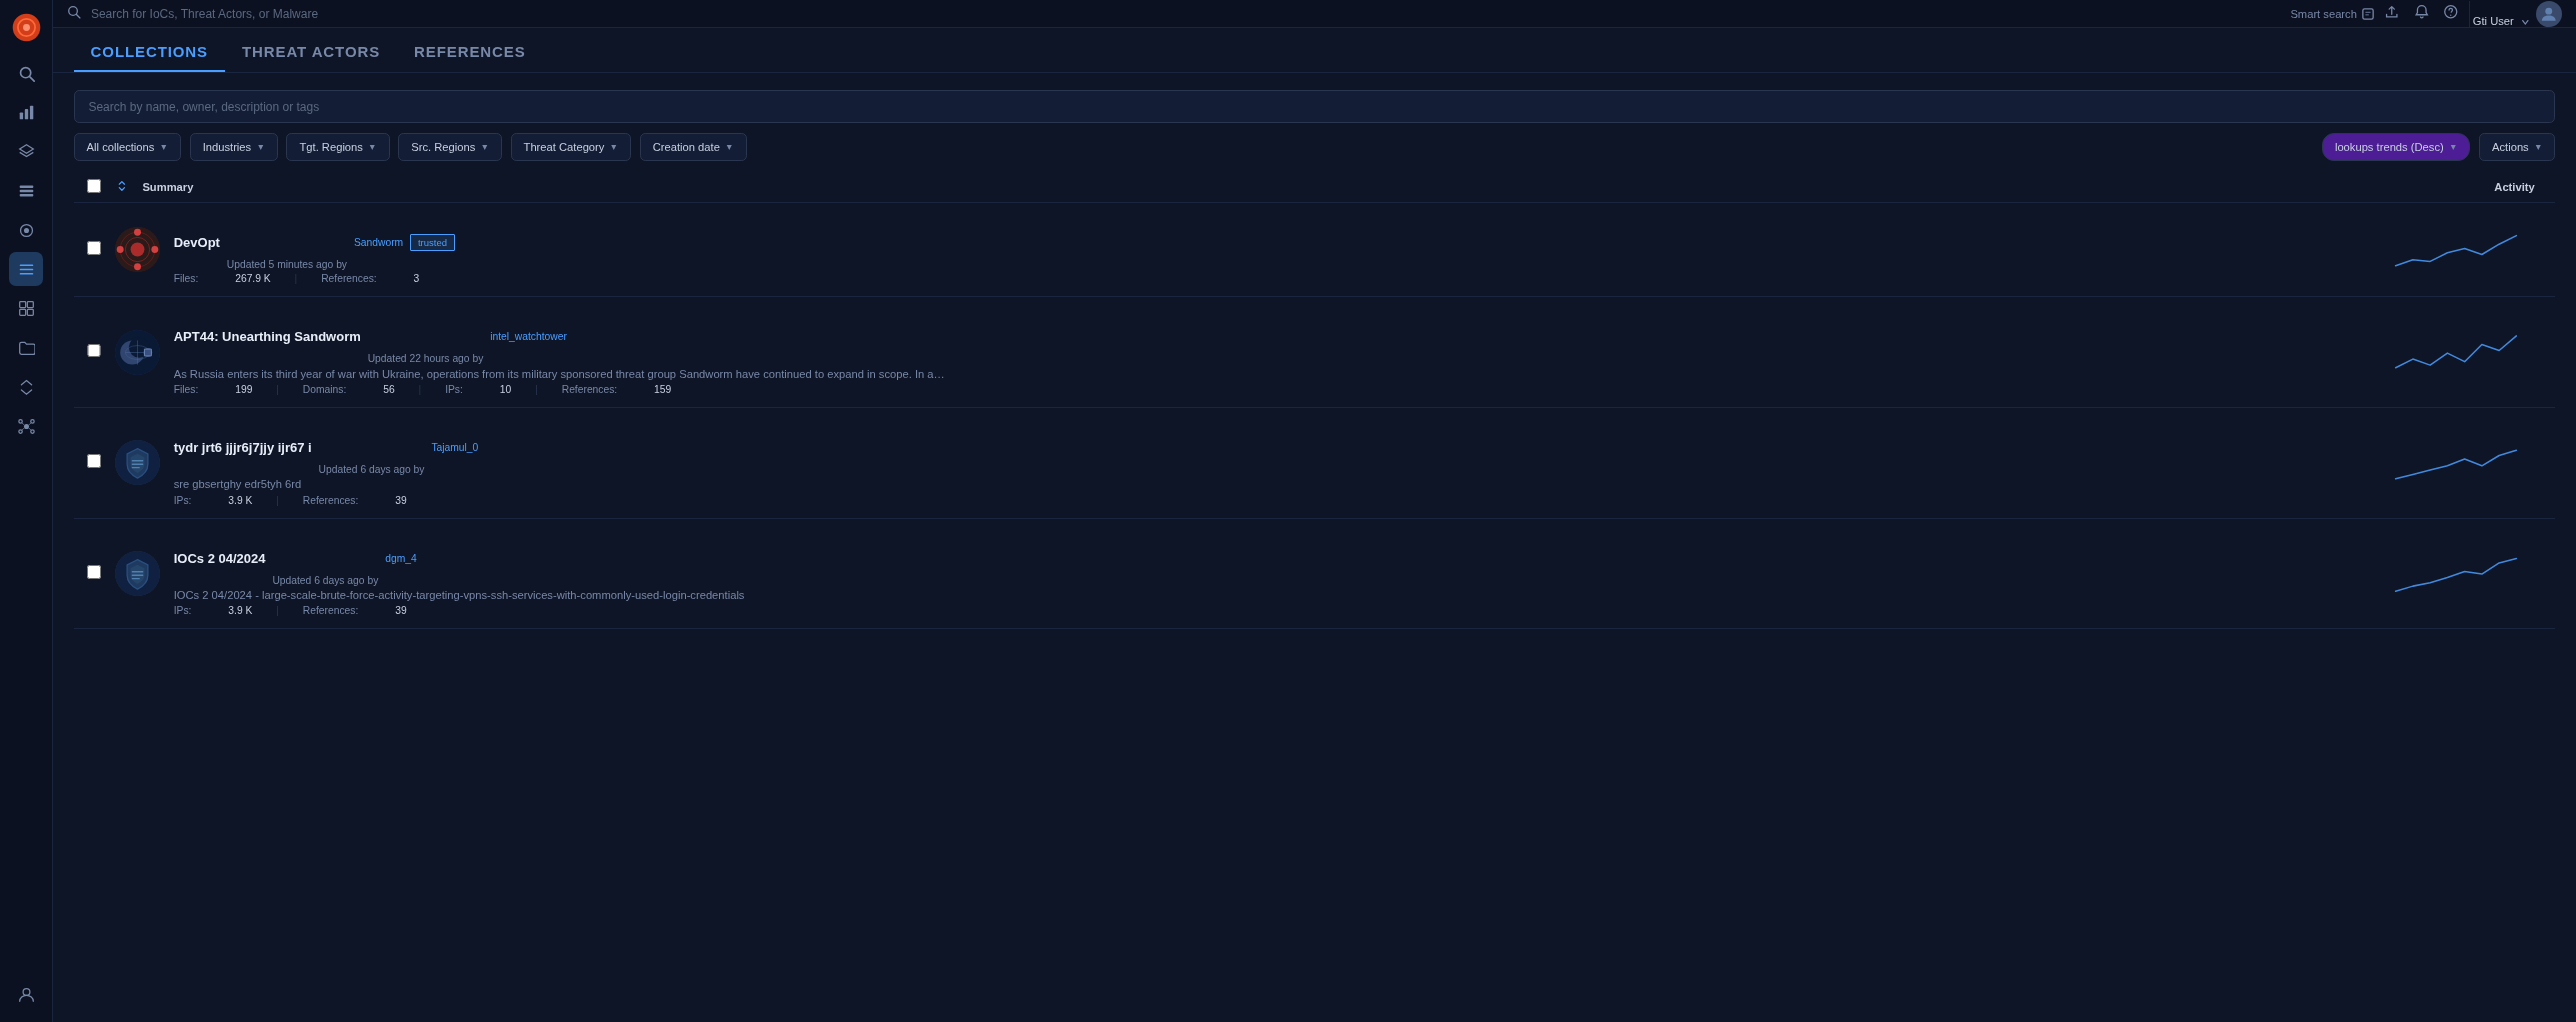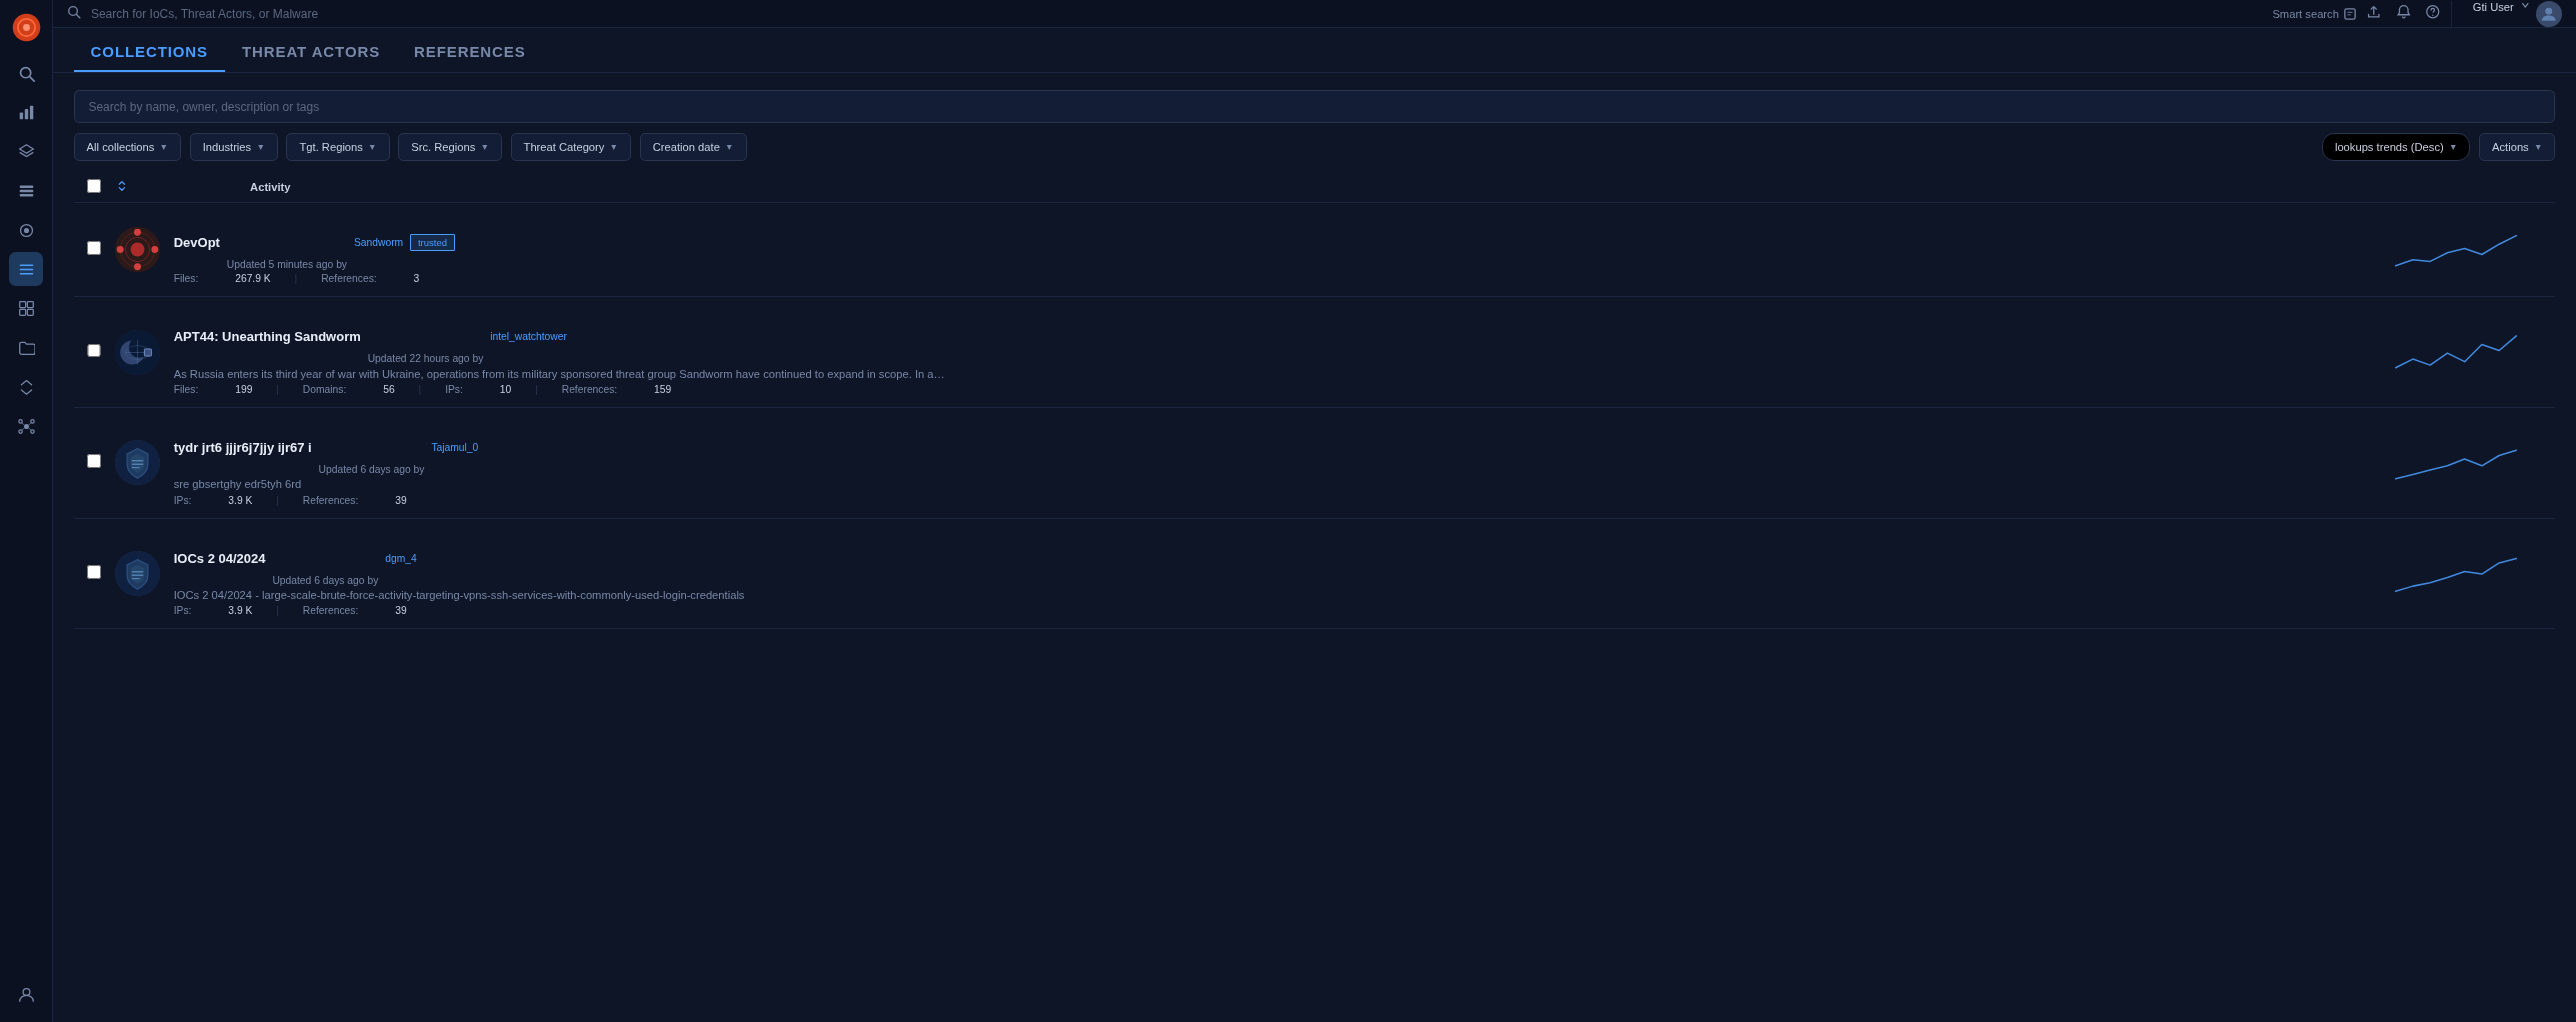--- a/index.html
+++ b/index.html
@@ -93,13 +93,13 @@
     }
     .user-section {
       display: flex;
-      align-items: flex-start;
+      align-items: flex-end;
       gap: 6.9px;
       cursor: pointer;
       color: #c8d0e0;
       font-size: 11.2px;
       border-left: 0.9px solid #1a2540;
-      padding-left: 21px;
+      padding-left: 3px;
     }
     .user-avatar {
       width: 26px;

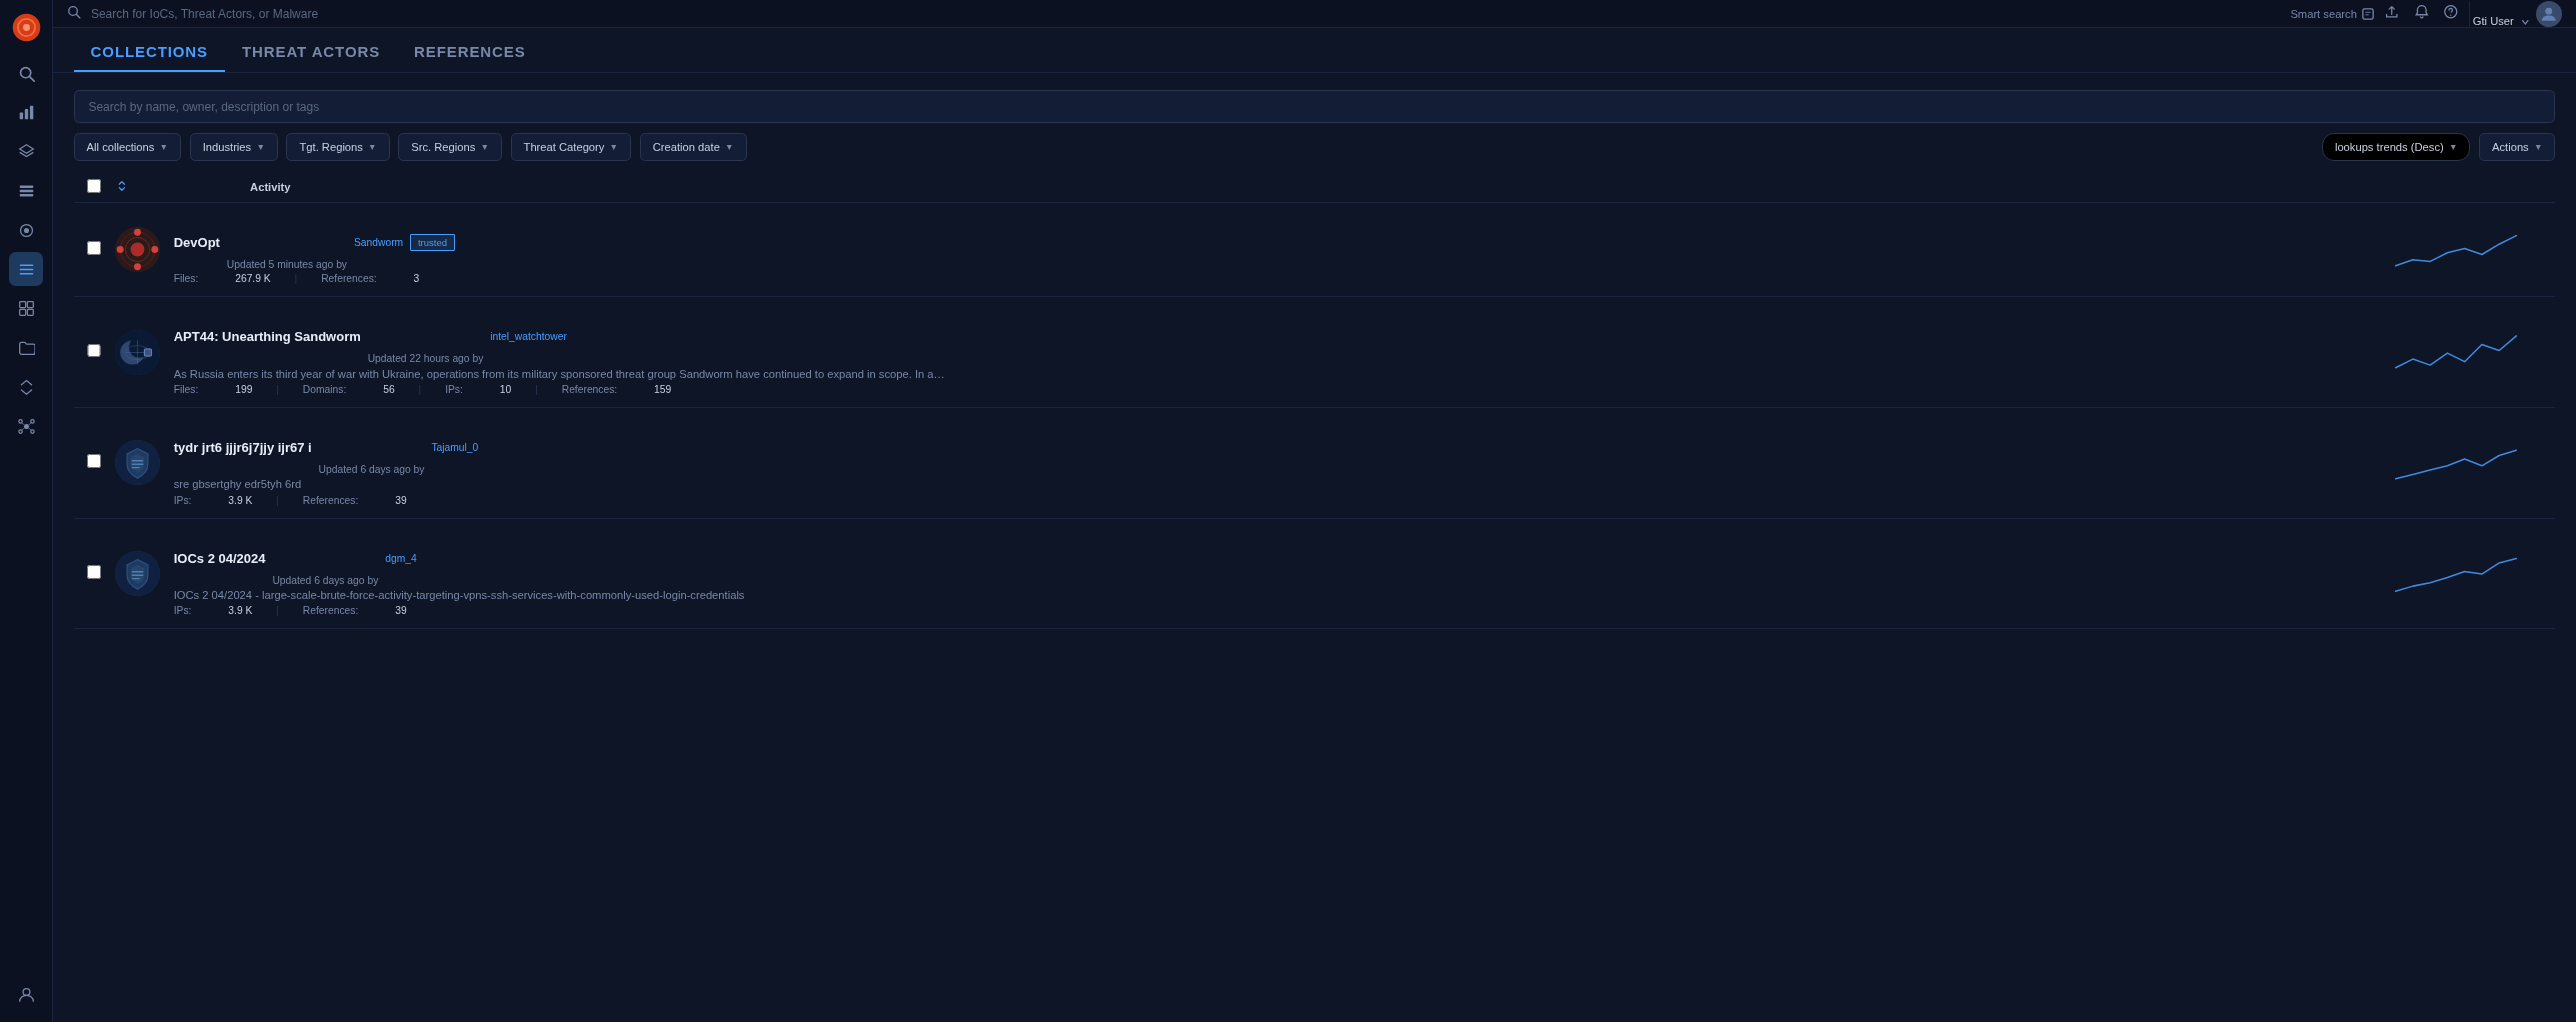--- a/index.html
+++ b/index.html
@@ -184,7 +184,7 @@
       display: flex;
       align-items: center;
       gap: 5.2px;
-      background: #000000;
+      background: #4c1d95;
       border: 0.9px solid #2a3550;
       border-radius: 12px;
       padding: 6.9px 12px;

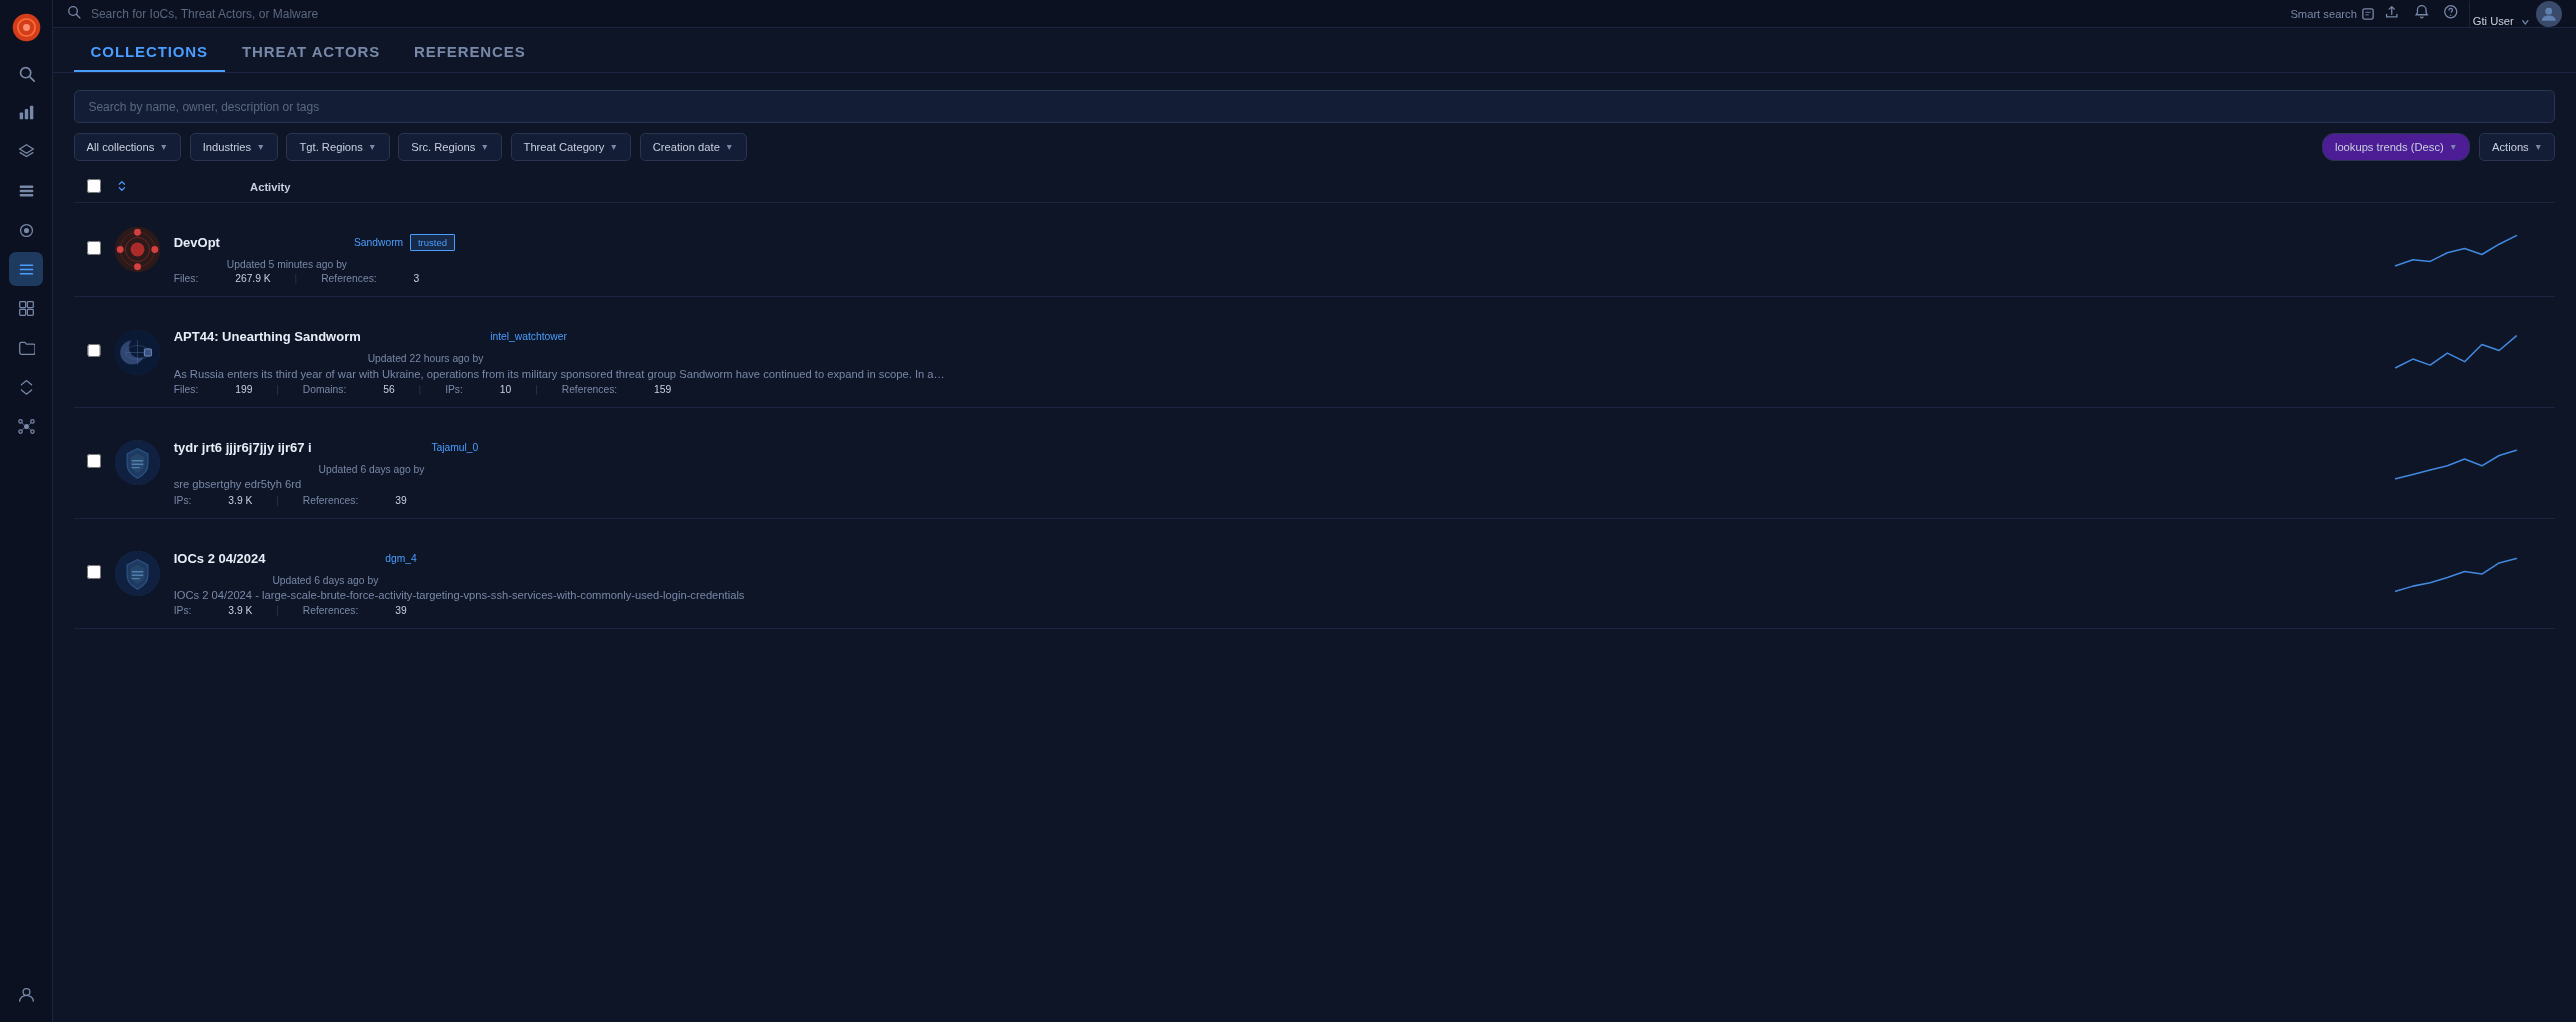--- a/index.html
+++ b/index.html
@@ -525,6 +525,7 @@
           <path d="M5 6l3-3 3 3M5 10l3 3 3-3" stroke="#4a9eff" stroke-width="1.5" stroke-linecap="round" stroke-linejoin="round"></path>
         </svg>
       </div>
+      <div class="th-summary">Summary</div>
       <div class="th-activity">Activity</div>
     </div>
 

